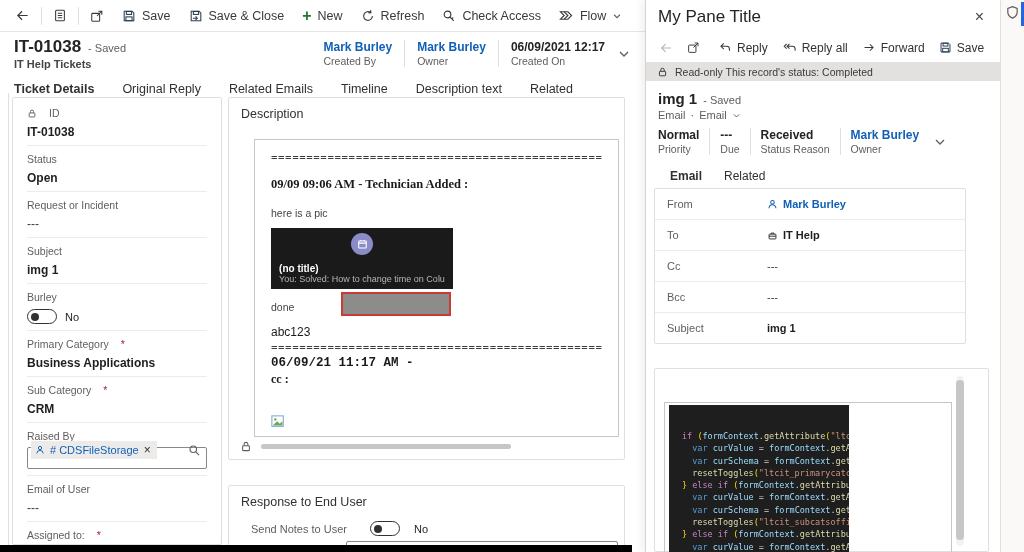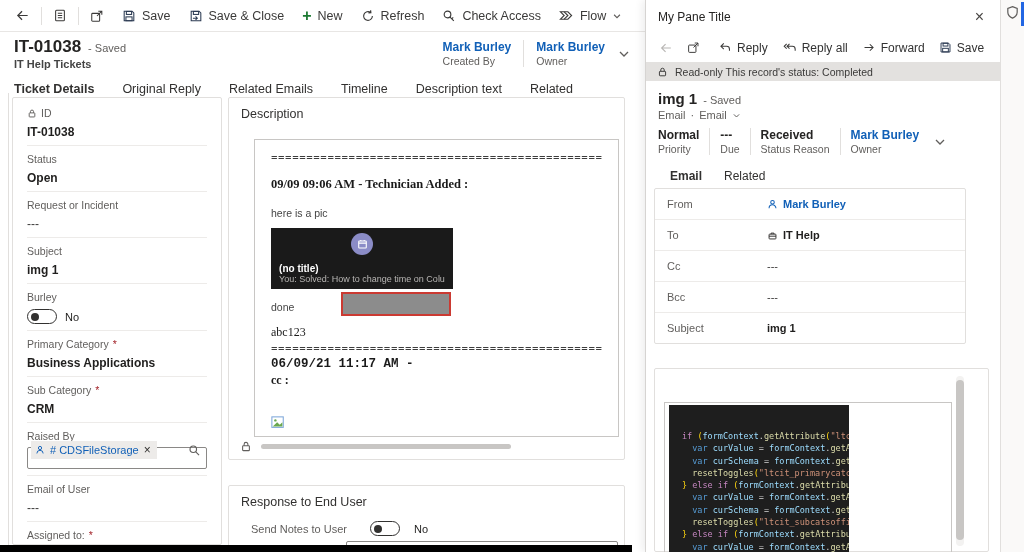--- a/index.html
+++ b/index.html
@@ -85,7 +85,7 @@
   
   .pane { position:absolute; left:645px; top:0; width:355px; height:552px; background:#fff; border-left:1px solid #d6d4d2; box-shadow:-3px 0 8px rgba(0,0,0,0.07); }
   .pane-header { height:33px; display:flex; align-items:center; justify-content:space-between; padding:0 12px; }
-  .pane-title { font-size:12px; color:#252423; }
+  .pane-title { font-size:17px; color:#252423; }
   .pane-close { font-size:16px; color:#484644; line-height:1; padding:2px 4px; }
   .pane-cmdbar { height:29px; display:flex; align-items:center; padding:0 6px; color:#333; }
   .pcmd { display:flex; align-items:center; gap:5px; padding:4px 7px; font-size:12px; white-space:nowrap; }

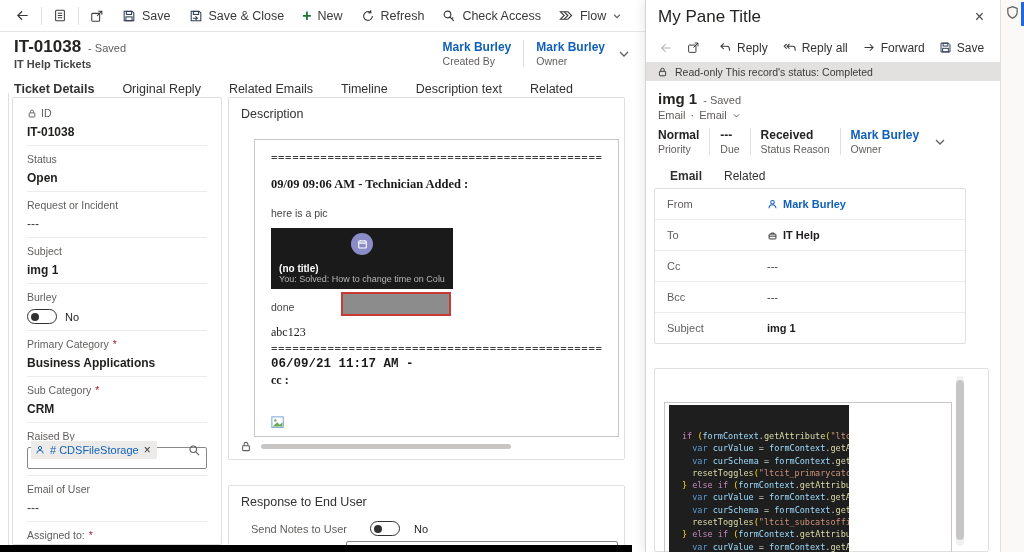--- a/index.html
+++ b/index.html
@@ -207,6 +207,10 @@
         <div class="sum-val link">Mark Burley</div>
         <div class="sum-lbl">Owner</div>
       </div>
+      <div class="sum-item">
+        <div class="sum-val">06/09/2021 12:17</div>
+        <div class="sum-lbl">Created On</div>
+      </div>
       <svg class="chev" width="14" height="14" viewBox="0 0 14 14" fill="none" stroke="#605e5c" stroke-width="1.3">
           <path d="M3 5 l4 4 4 -4"></path>
         </svg>

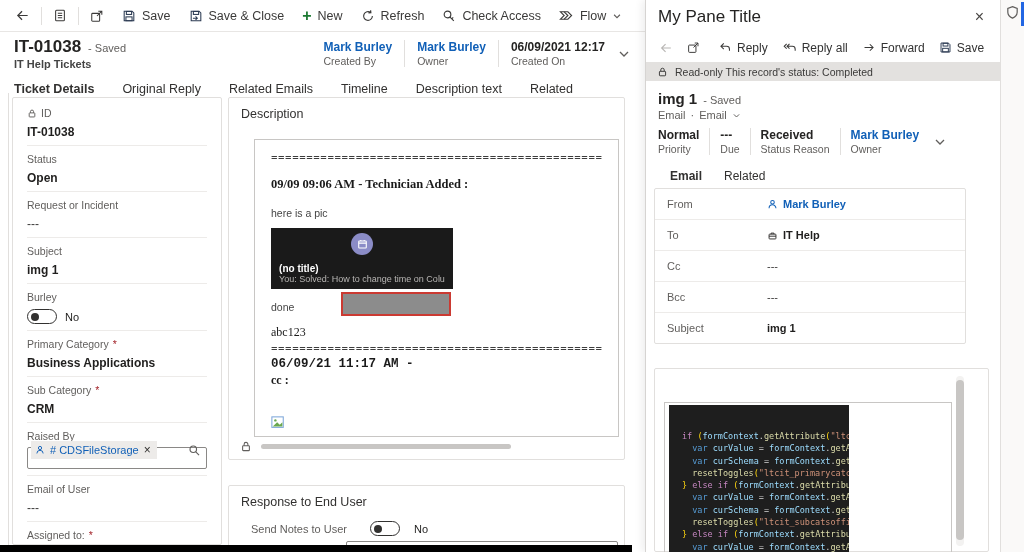--- a/index.html
+++ b/index.html
@@ -37,7 +37,7 @@
   .card-left { left:12px; top:97px; width:210px; height:448px; padding:2px 14px 0; overflow:hidden; }
   .fld { padding:7px 0 6px; border-bottom:1px solid #edebe9; }
   .fld:last-child { border-bottom:none; }
-  .flabel { font-size:10.5px; color:#605e5c; display:flex; align-items:center; gap:4px; }
+  .flabel { font-size:10.5px; color:#605e5c; display:flex; align-items:center; gap:12px; }
   .req { color:#a4262c; }
   .fvalue { font-size:12px; font-weight:bold; color:#201f1e; margin-top:6px; }
   .fvalue.dash { font-weight:normal; color:#3b3a39; }

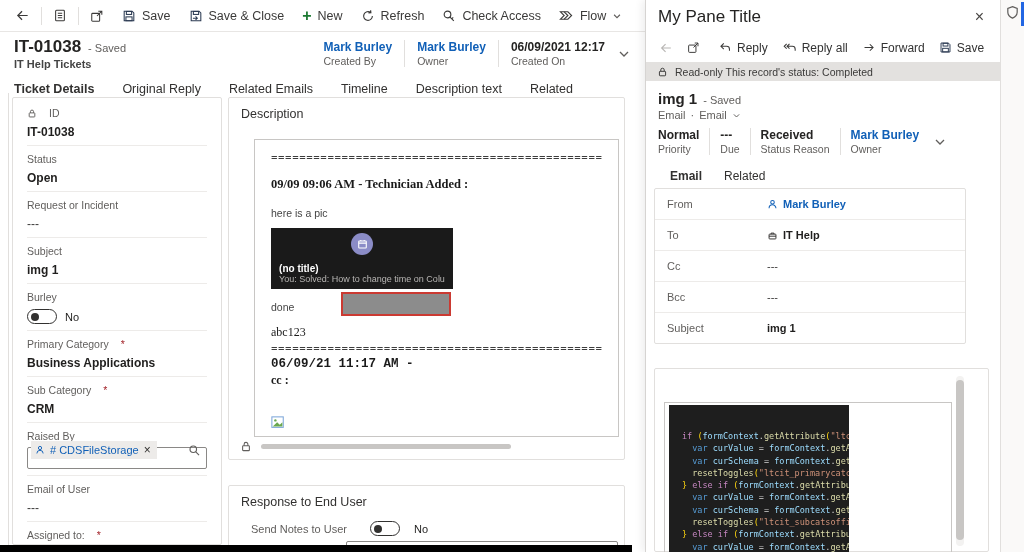--- a/index.html
+++ b/index.html
@@ -64,7 +64,7 @@
   .tc-title { font-size:10px; font-weight:bold; color:#fff; }
   .tc-sub { font-size:9px; color:#b8b6b4; white-space:nowrap; overflow:hidden; }
   .eline-done { margin-bottom:9px; }
-  .abc { font-family:Liberation Serif, serif; font-size:12px; color:#1a1a1a; margin-bottom:3px;margin-top:12px; }
+  .abc { font-family:Liberation Sans, sans-serif; font-size:12px; color:#1a1a1a; margin-bottom:3px;margin-top:12px; }
   .eheading2 { margin-bottom:2px;font-family:Liberation Mono, monospace; }
   .ecc { font-family:"Liberation Serif", serif; font-size:12px; font-weight:bold; color:#1a1a1a; }
   .redaction { position:absolute; left:86px; top:152px; width:110px; height:24px; background:#8c8c8c; border:2px solid #cb3a32; }

